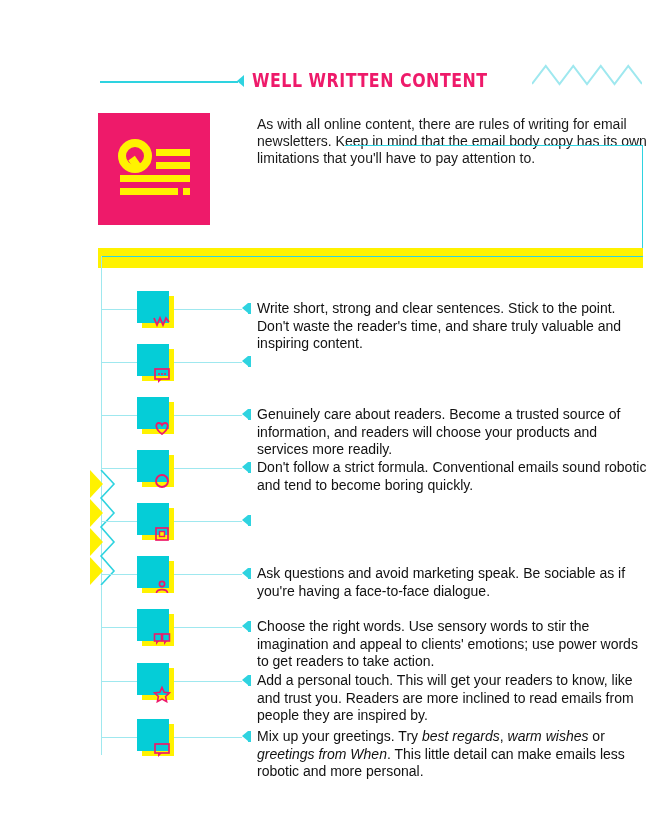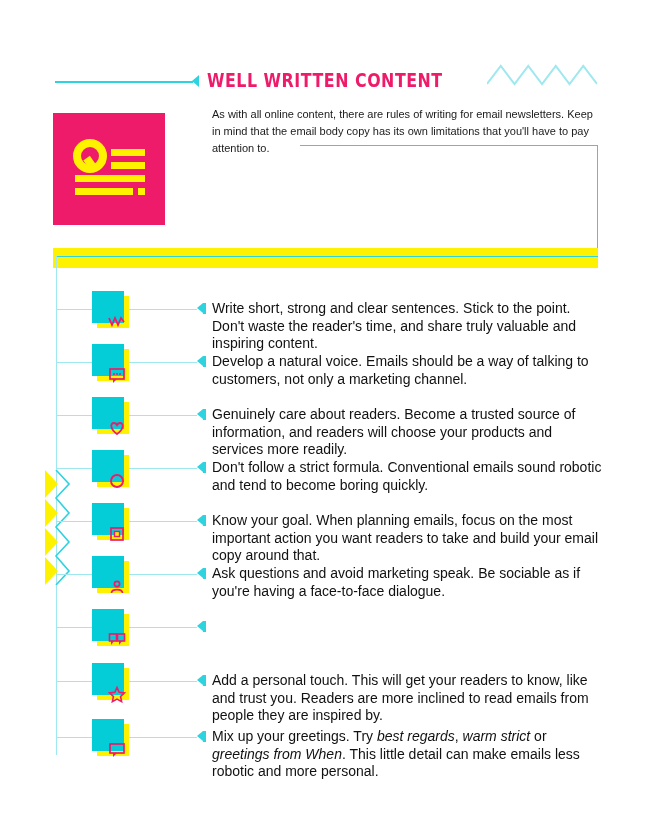--- a/index.html
+++ b/index.html
@@ -13,7 +13,7 @@
     overflow: hidden;
   }
 
-  .page { position: relative; width: 596px; height: 832px; }
+  .page { position: relative; width: 596px; height: 832px; margin-left: 45px; }
 
   
   .header-rule {

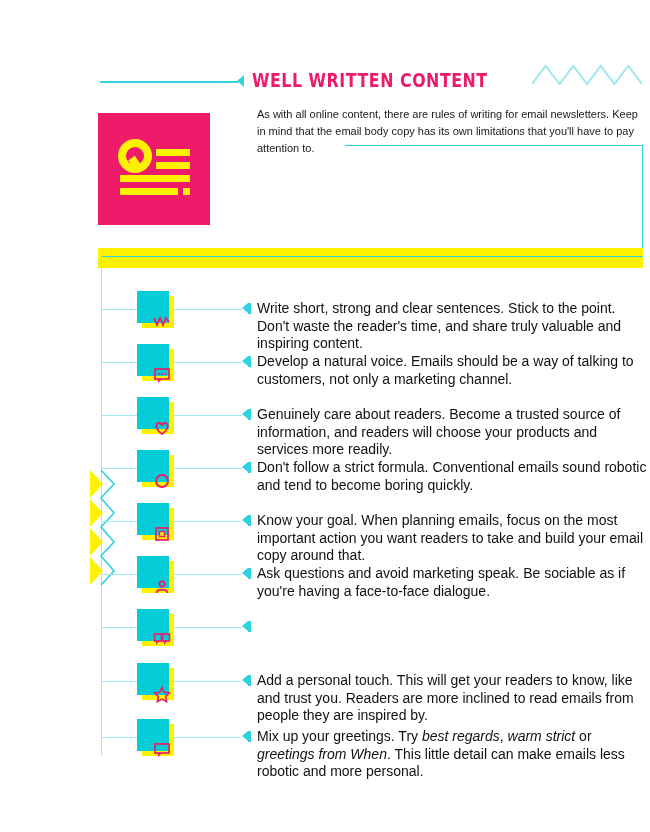--- a/index.html
+++ b/index.html
@@ -61,9 +61,9 @@
   
   .intro {
     position: absolute;
-    left: 212px; top: 106px;
+    left: 212px; top: 116px;
     width: 392px;
-    font-size: 11px;
+    font-size: 14px;
     line-height: 17px;
     color: #1a1a1a;
   }

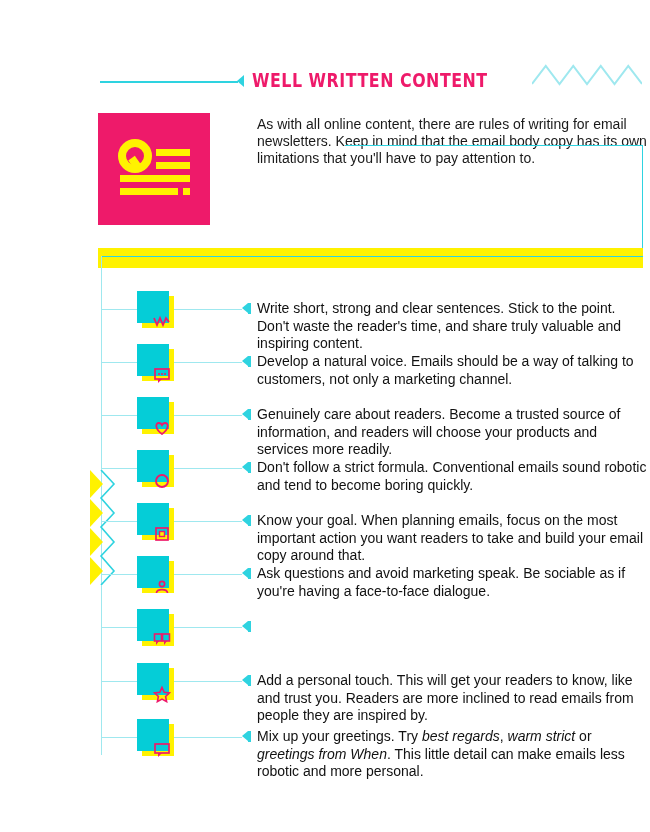--- a/index.html
+++ b/index.html
@@ -243,7 +243,6 @@
       <div class="lead"></div>
       <div class="bullet-arrow"></div>
       <div class="bullet-cap"></div>
-      <div class="row-text">Develop a natural voice. Emails should be a way of talking to customers, not only a marketing channel.</div>
     </div>
 
     <div class="row" style="top:396px">

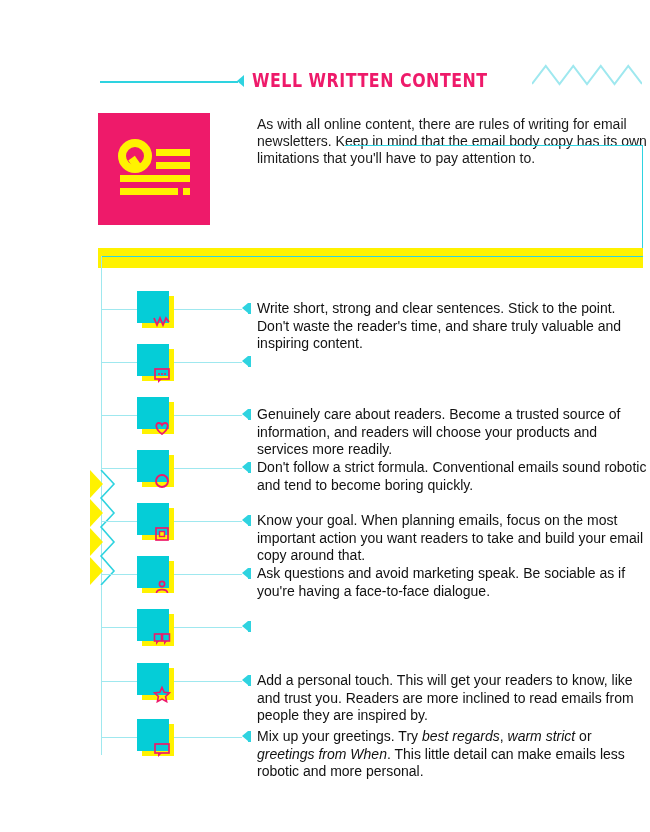--- a/index.html
+++ b/index.html
@@ -282,7 +282,6 @@
       <div class="lead"></div>
       <div class="bullet-arrow"></div>
       <div class="bullet-cap"></div>
-      <div class="row-text">Know your goal. When planning emails, focus on the most important action you want readers to take and build your email copy around that.</div>
     </div>
 
     <div class="row" style="top:555px">

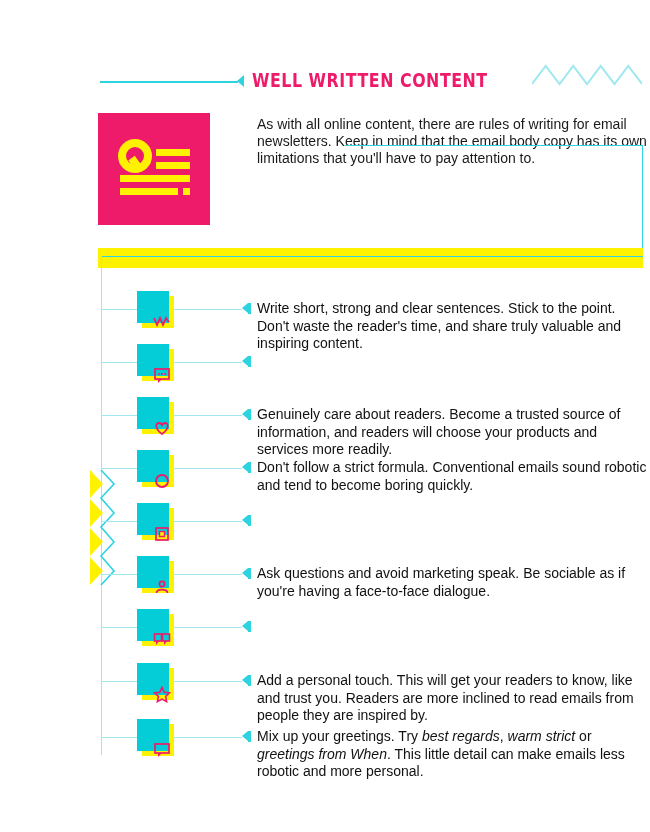--- a/index.html
+++ b/index.html
@@ -311,6 +311,7 @@
       <div class="lead"></div>
       <div class="bullet-arrow"></div>
       <div class="bullet-cap"></div>
+      <div class="row-text">Choose the right words. Use sensory words to stir the imagination and appeal to clients' emotions; use power words to get readers to take action.</div>
     </div>
 
     <div class="row" style="top:662px">

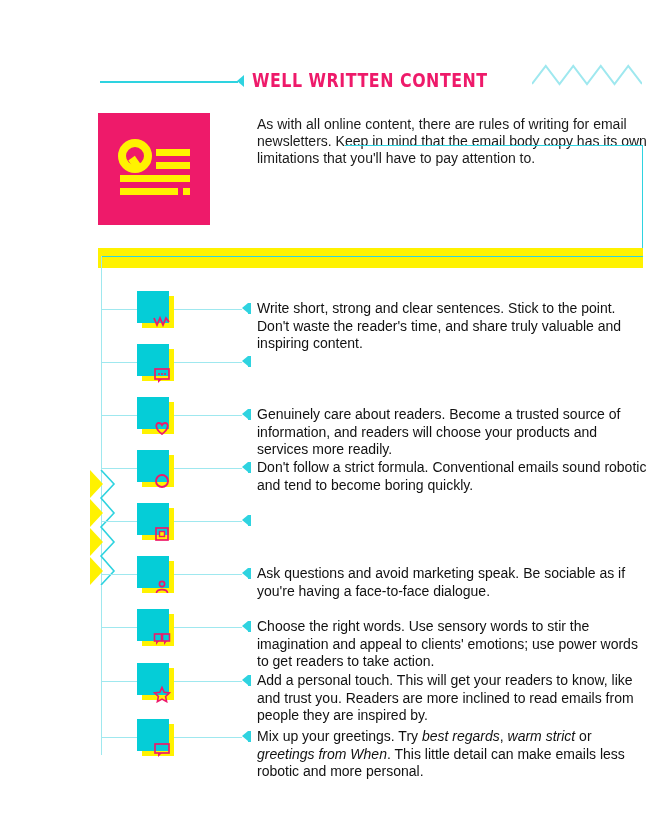--- a/index.html
+++ b/index.html
@@ -338,7 +338,7 @@
       <div class="lead"></div>
       <div class="bullet-arrow"></div>
       <div class="bullet-cap"></div>
-      <div class="row-text">Mix up your greetings. Try <i>best regards</i>, <i>warm strict</i> or <i>greetings from When</i>. This little detail can make emails less robotic and more personal.</div>
+      <div class="row-text">Mix up your greetings. Try <i>best regards</i>, <i>warm wishes</i> or <i>greetings from When</i>. This little detail can make emails less robotic and more personal.</div>
     </div>
 
   </div>

